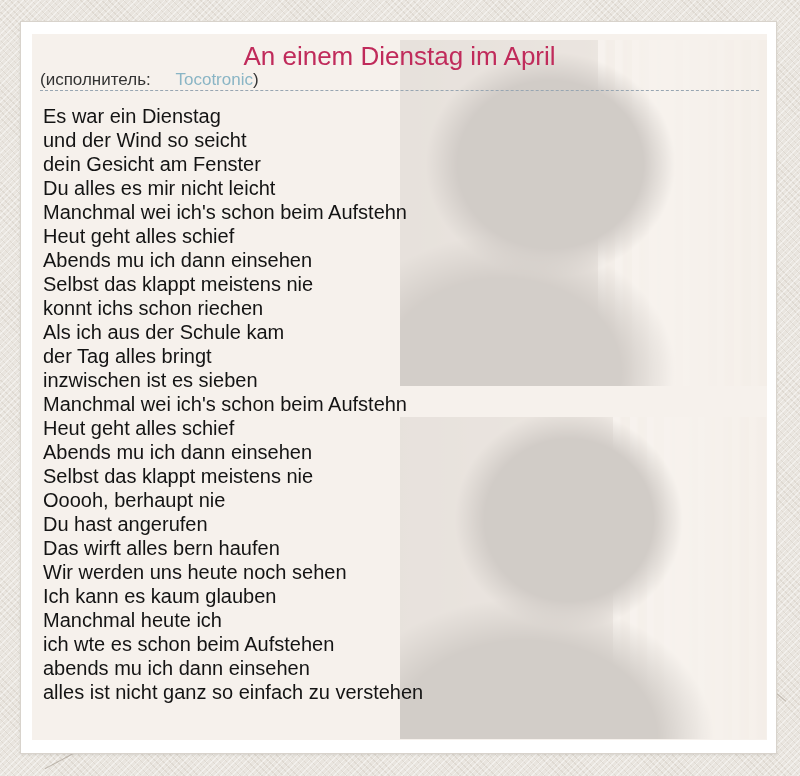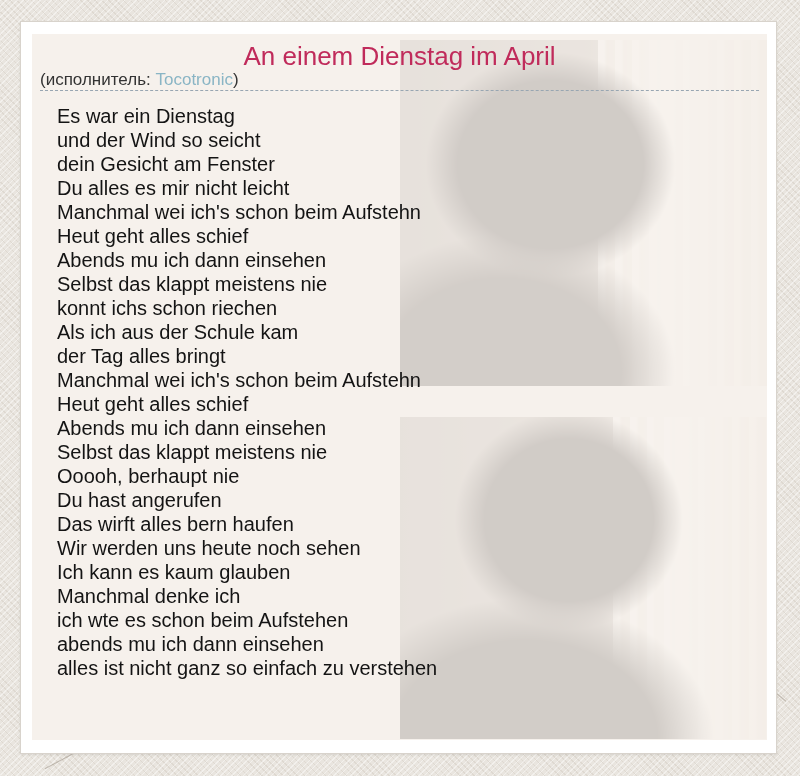--- a/index.html
+++ b/index.html
@@ -102,6 +102,7 @@
     color: var(--artist-link-color, #8ab5c5);
     text-decoration: none;
     cursor: pointer;
+    margin-left: 20px;
   }
   .separator {
     height: 0;

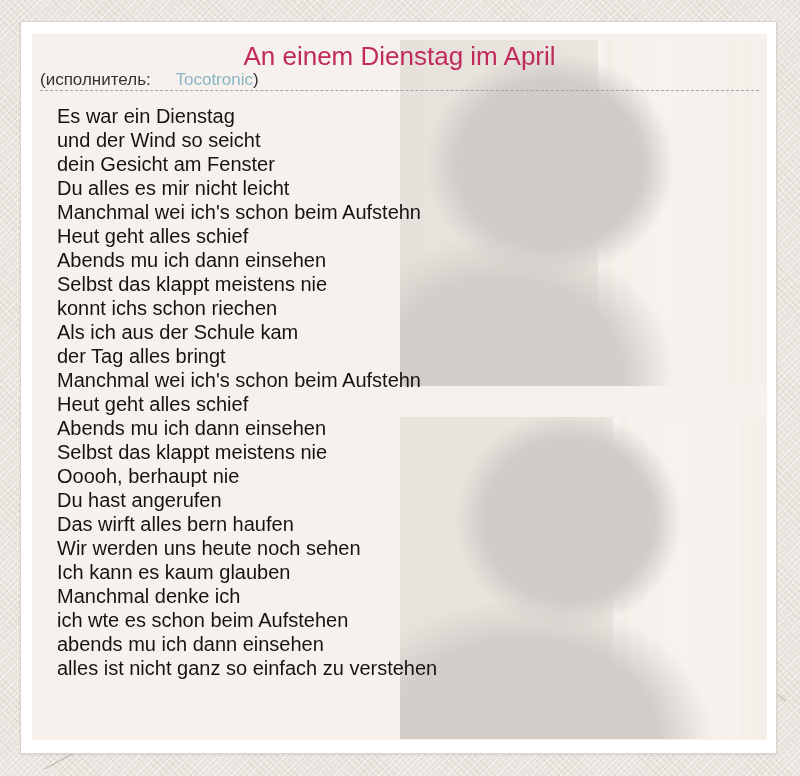--- a/index.html
+++ b/index.html
@@ -113,7 +113,7 @@
   .lyrics {
     position: relative;
     z-index: 2;
-    padding: 13px 0 0 25px;
+    padding: 13px 0 0 11px;
     font-size: 20px;
     line-height: 24px;
     color: var(--text-color, #141414);

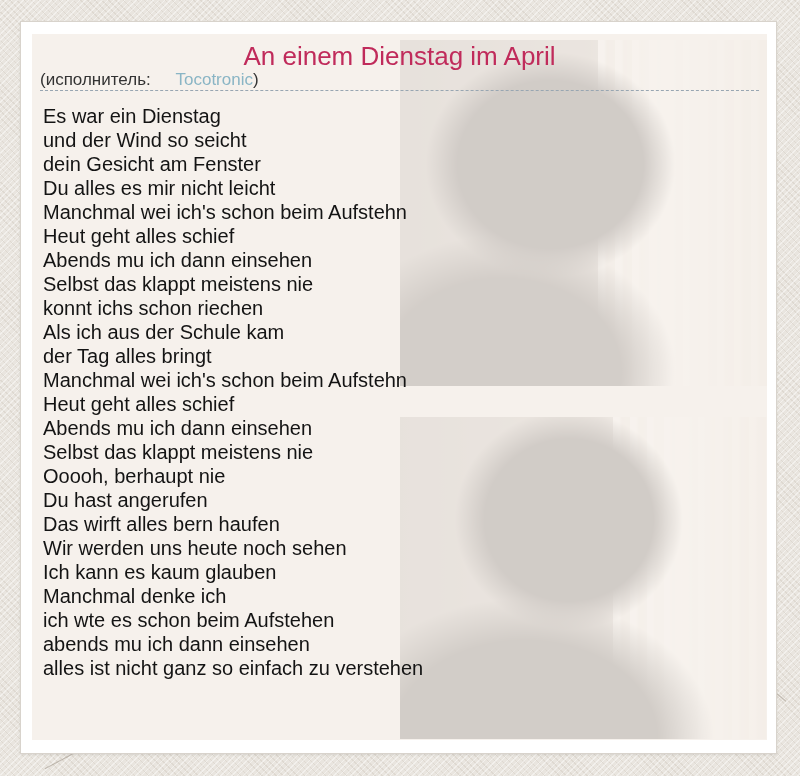--- a/index.html
+++ b/index.html
@@ -154,6 +154,7 @@
           <div class="lyric-line">konnt ichs schon riechen</div>
           <div class="lyric-line">Als ich aus der Schule kam</div>
           <div class="lyric-line">der Tag alles bringt</div>
+          <div class="lyric-line">inzwischen ist es sieben</div>
           <div class="lyric-line">Manchmal wei ich's schon beim Aufstehn</div>
           <div class="lyric-line">Heut geht alles schief</div>
           <div class="lyric-line">Abends mu ich dann einsehen</div>

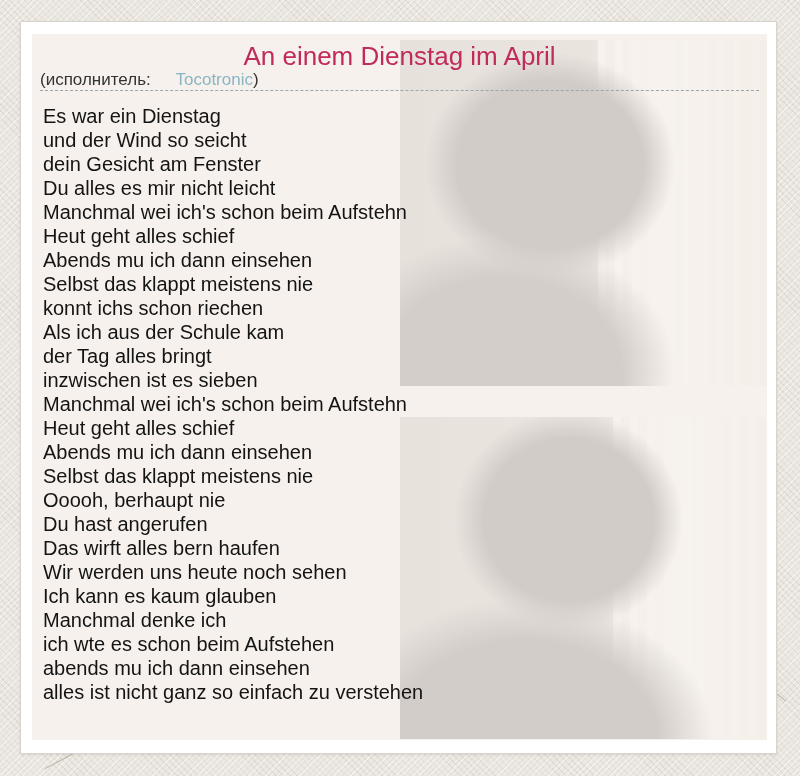--- a/index.html
+++ b/index.html
@@ -164,7 +164,7 @@
           <div class="lyric-line">Das wirft alles bern haufen</div>
           <div class="lyric-line">Wir werden uns heute noch sehen</div>
           <div class="lyric-line">Ich kann es kaum glauben</div>
-          <div class="lyric-line">Manchmal denke ich</div>
+          <div class="lyric-line">Manchmal heute ich</div>
           <div class="lyric-line">ich wte es schon beim Aufstehen</div>
           <div class="lyric-line">abends mu ich dann einsehen</div>
           <div class="lyric-line">alles ist nicht ganz so einfach zu verstehen</div>

